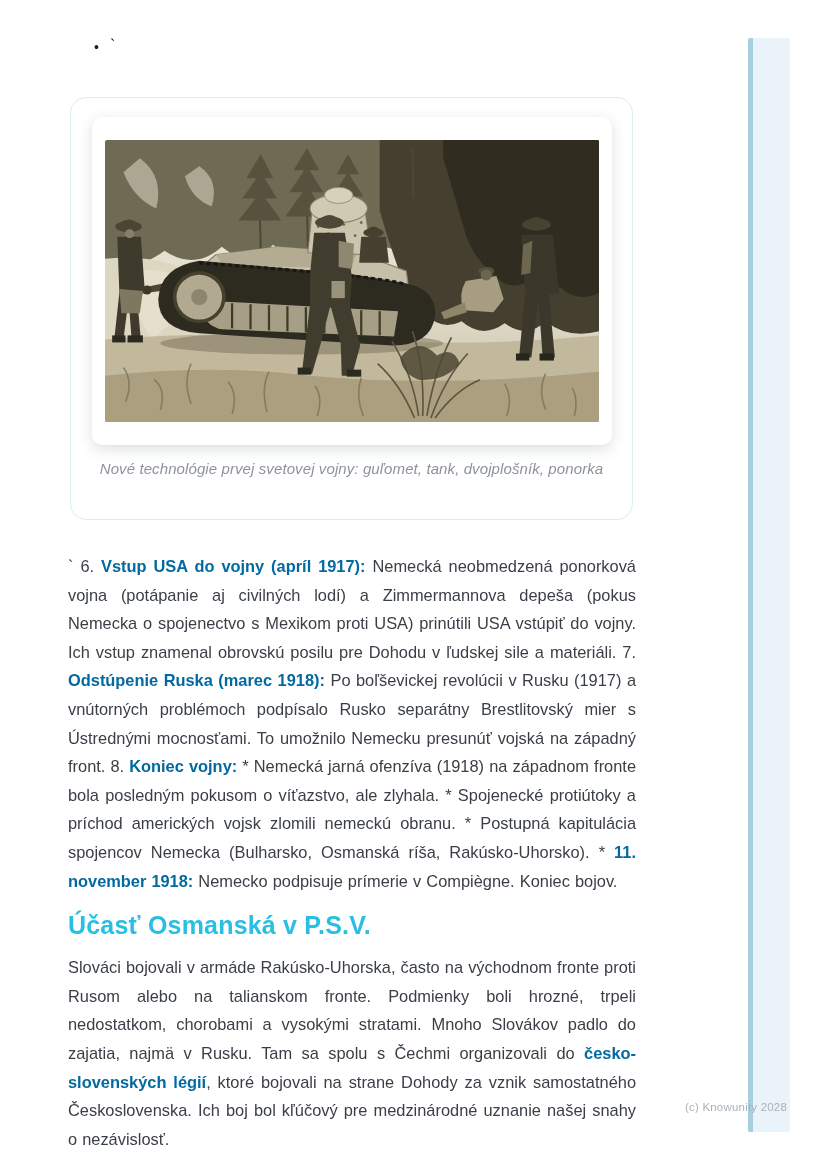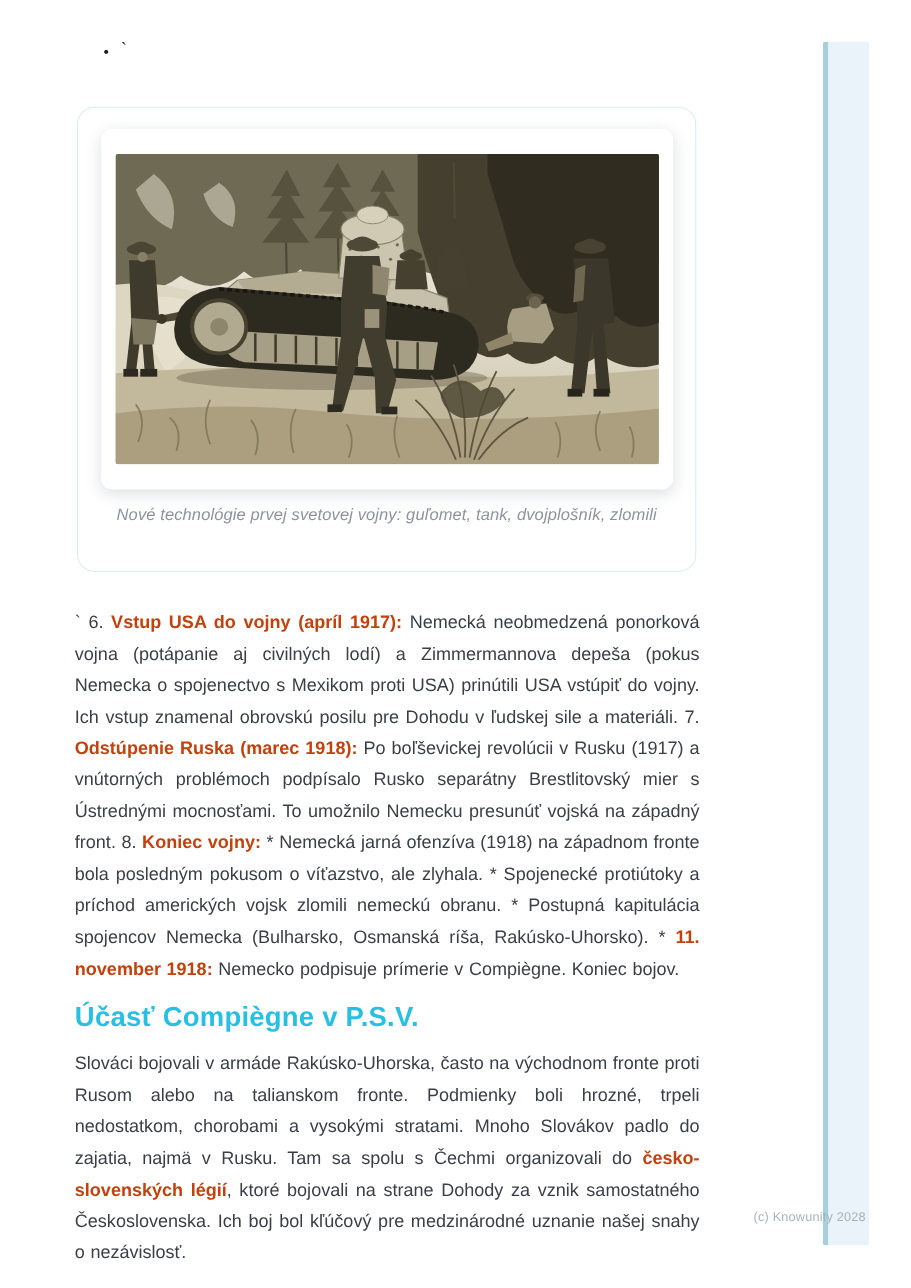--- a/index.html
+++ b/index.html
@@ -216,7 +216,7 @@
       </g>
     </svg>
   </div>
-  <div class="figure-caption">Nové technológie prvej svetovej vojny: guľomet, tank, dvojplošník, zlomili</div>
+  <div class="figure-caption">Nové technológie prvej svetovej vojny: guľomet, tank, dvojplošník, ponorka</div>
 </div>
 
 <div class="content">

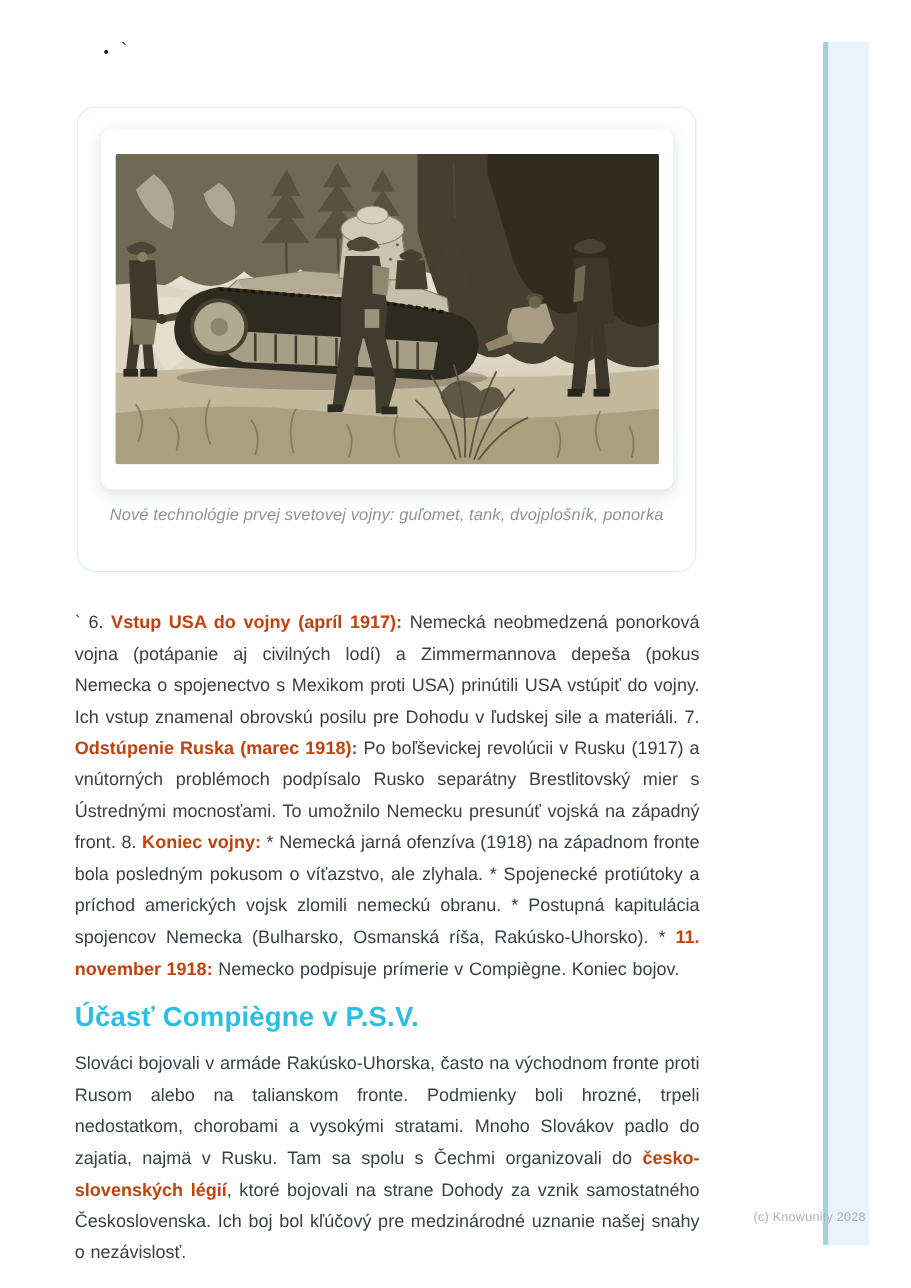--- a/index.html
+++ b/index.html
@@ -41,7 +41,7 @@
     margin:0;font-size:16.4px;line-height:28.6px;text-align:justify;
     word-spacing:0.5px;
   }
-  .content p strong{color:#c2410c;}
+  .content p strong{color:#0369a1;}
   .section-heading{
     margin:15px 0 13px 0;font-size:25px;line-height:30px;font-weight:700;
     color:#29bfe3;letter-spacing:0.2px;

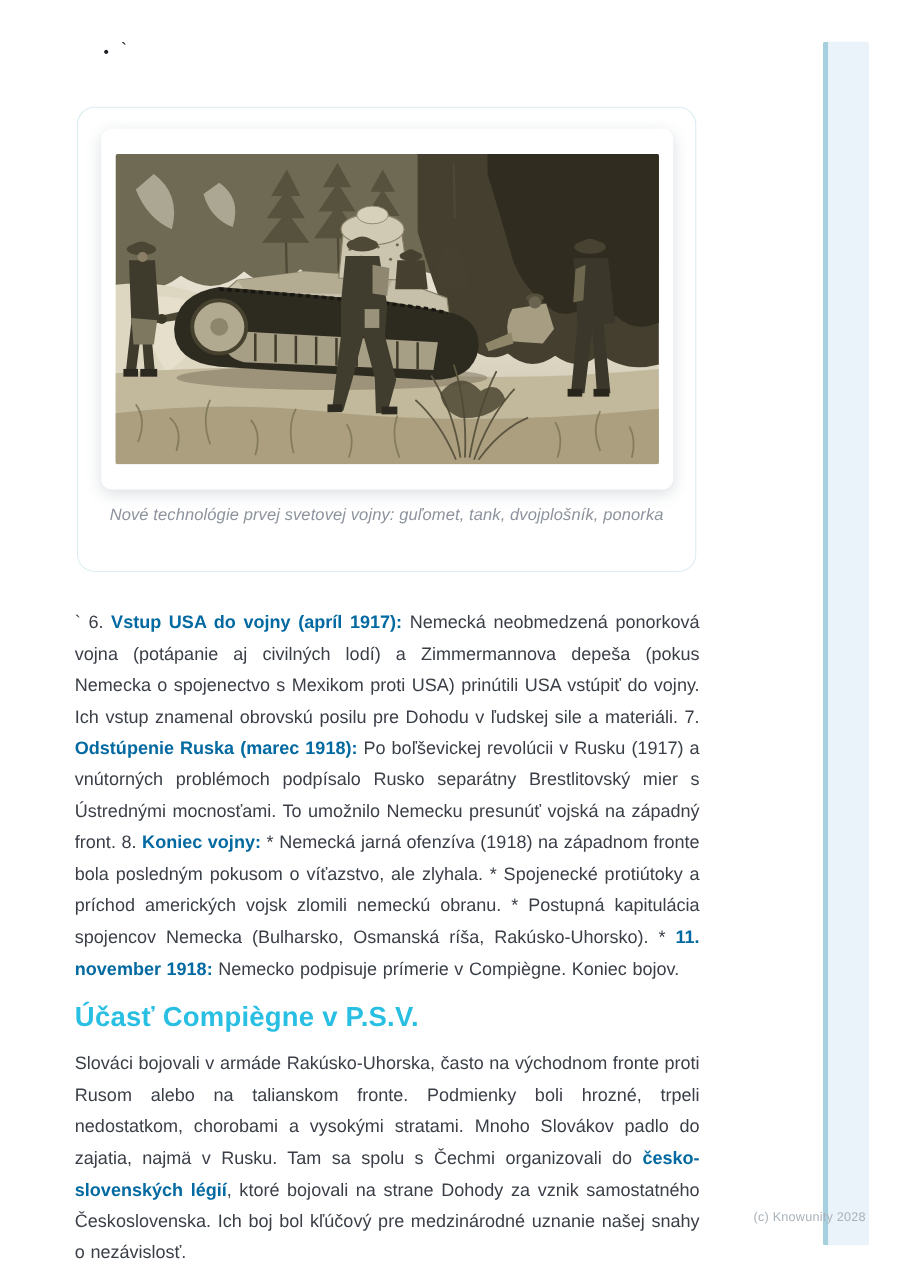--- a/index.html
+++ b/index.html
@@ -221,7 +221,7 @@
 
 <div class="content">
   <p><span>` 6. </span><strong>Vstup USA do vojny (apríl 1917):</strong><span> Nemecká neobmedzená ponorková vojna (potápanie aj civilných lodí) a Zimmermannova depeša (pokus Nemecka o spojenectvo s Mexikom proti USA) prinútili USA vstúpiť do vojny. Ich vstup znamenal obrovskú posilu pre Dohodu v ľudskej sile a materiáli. 7. </span><strong>Odstúpenie Ruska (marec 1918):</strong><span> Po boľševickej revolúcii v Rusku (1917) a vnútorných problémoch podpísalo Rusko separátny Brestlitovský mier s Ústrednými mocnosťami. To umožnilo Nemecku presunúť vojská na západný front. 8. </span><strong>Koniec vojny:</strong><span> * Nemecká jarná ofenzíva (1918) na západnom fronte bola posledným pokusom o víťazstvo, ale zlyhala. * Spojenecké protiútoky a príchod amerických vojsk zlomili nemeckú obranu. * Postupná kapitulácia spojencov Nemecka (Bulharsko, Osmanská ríša, Rakúsko-Uhorsko). * </span><strong>11. november 1918:</strong><span> Nemecko podpisuje prímerie v Compiègne. Koniec bojov.</span></p>
-  <h2 class="section-heading">Účasť Compiègne v P.S.V.</h2>
+  <h2 class="section-heading">Účasť Osmanská v P.S.V.</h2>
   <div class="p2wrap">
     <p class="para-2"><span>Slováci bojovali v armáde Rakúsko-Uhorska, často na východnom fronte proti Rusom alebo na talianskom fronte. Podmienky boli hrozné, trpeli nedostatkom, chorobami a vysokými stratami. Mnoho Slovákov padlo do zajatia, najmä v Rusku. Tam sa spolu s Čechmi organizovali do </span><strong>česko-slovenských légií</strong><span>, ktoré bojovali na strane Dohody za vznik samostatného Československa. Ich boj bol kľúčový pre medzinárodné uznanie našej snahy o nezávislosť.</span></p>
   </div>

